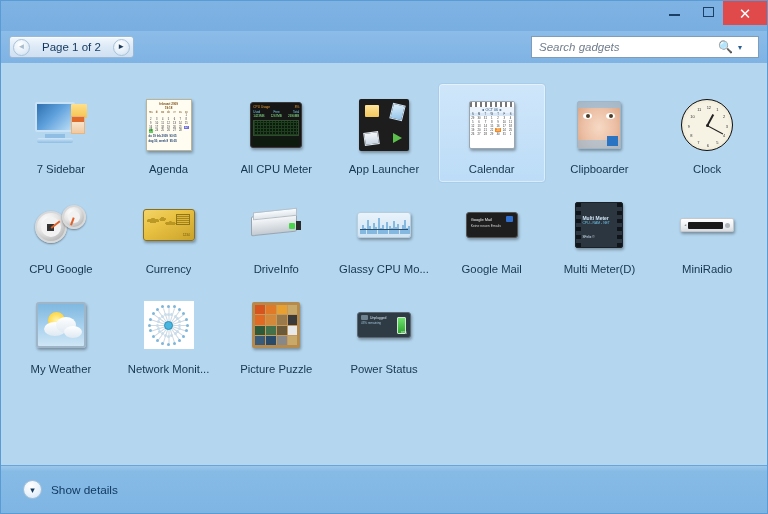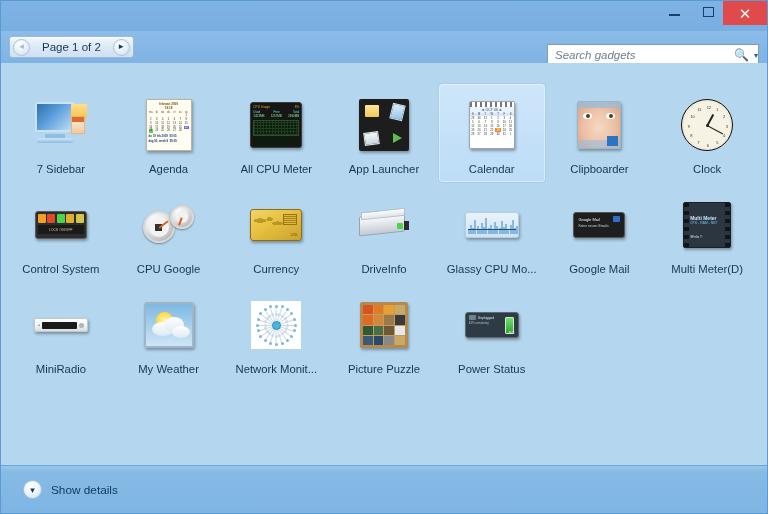--- a/index.html
+++ b/index.html
@@ -78,12 +78,12 @@
     white-space: nowrap;
   }
   .searchbox {
-    position: absolute; right: 8px; top: 13px;
-    width: 212px; height: 22px;
+    position: absolute; right: 8px; top: 5px;
+    width: 228px; height: 22px;
     background: #ffffff;
     border: 1px solid #7f9db9;
     display: flex; align-items: center;
-    padding: 0 0 0 7px;
+    padding: 0 16px 0 7px;
   }
   .search-placeholder {
     flex: 1;

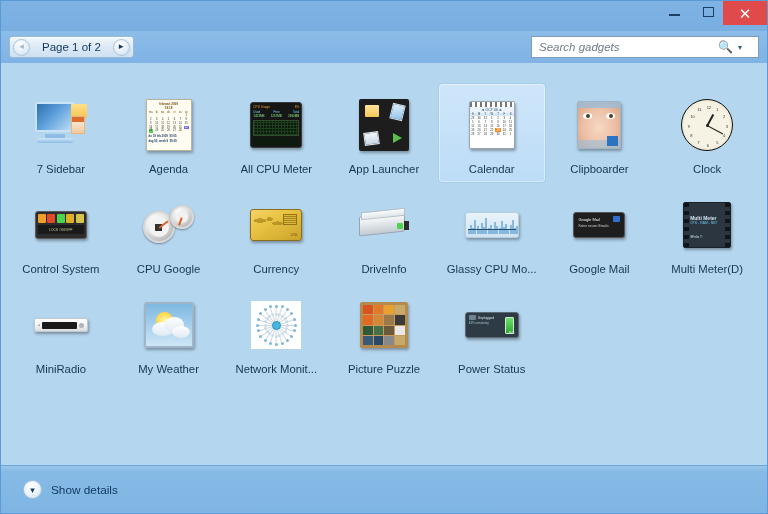--- a/index.html
+++ b/index.html
@@ -670,21 +670,6 @@
             </div>
           </div>
           <div class="gadget-label">Clock</div>
-        </div>
-        <div class="gadget">
-          <div class="thumb">
-            <div class="art-control shadowed">
-              <div class="leds">
-                <div class="led" style="background:#f0a028"></div>
-                <div class="led" style="background:#e04a2a"></div>
-                <div class="led" style="background:#4cd44c"></div>
-                <div class="led" style="background:#e0b028"></div>
-                <div class="led" style="background:#d4c44c"></div>
-              </div>
-              <div class="lockbar">LOCK ON/OFF</div>
-            </div>
-          </div>
-          <div class="gadget-label">Control System</div>
         </div>
         <div class="gadget">
           <div class="thumb">

